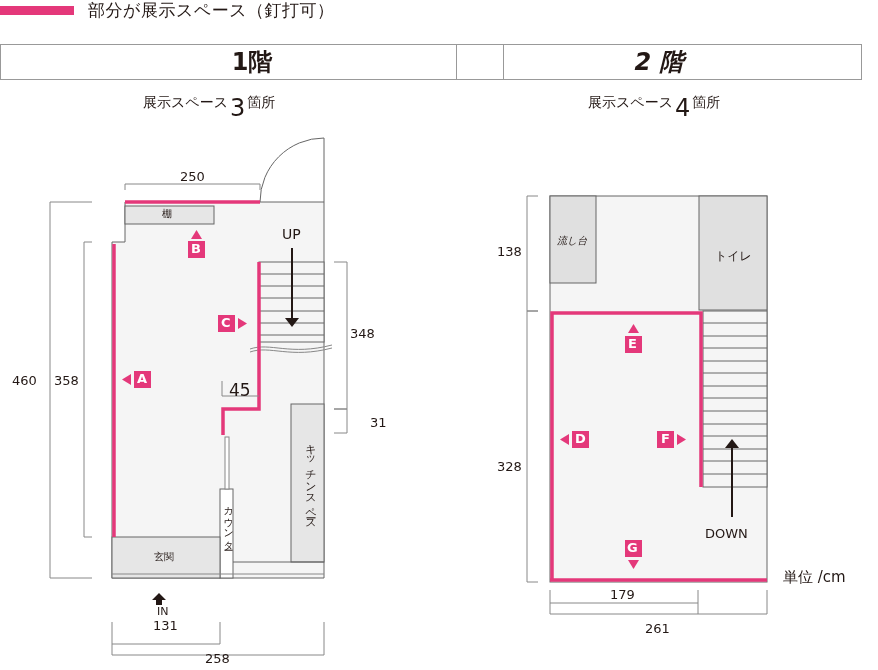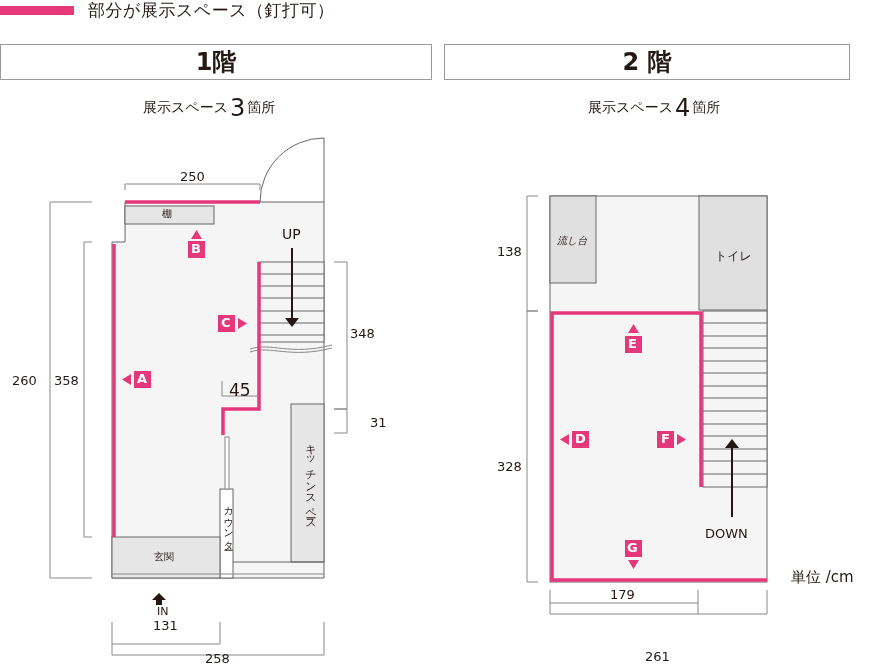--- a/index.html
+++ b/index.html
@@ -18,7 +18,7 @@
 <div class="abs legend-bar"></div>
 <div class="abs legend-text">部分が展示スペース（釘打可）</div>
 
-<div class="abs floor-box" style="left:0;width:432px;">1階</div>
+<div class="abs floor-box" style="left:0;width:504px;">1階</div>
 <div class="abs floor-box" style="left:444px;width:406px;">2 階</div>
 
 <div class="abs sub" style="left:143px;top:94px;">

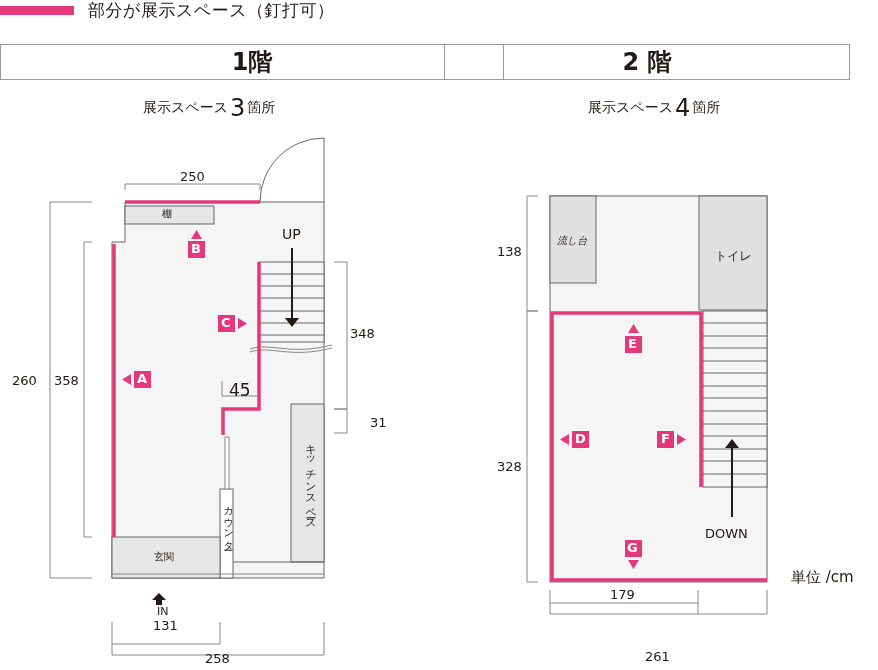--- a/index.html
+++ b/index.html
@@ -19,7 +19,7 @@
 <div class="abs legend-text">部分が展示スペース（釘打可）</div>
 
 <div class="abs floor-box" style="left:0;width:504px;">1階</div>
-<div class="abs floor-box" style="left:444px;width:406px;">2 階</div>
+<div class="abs floor-box" style="left:456px;width:406px;font-style:italic;">2 階</div>
 
 <div class="abs sub" style="left:143px;top:94px;">
   <span>展示スペース</span>

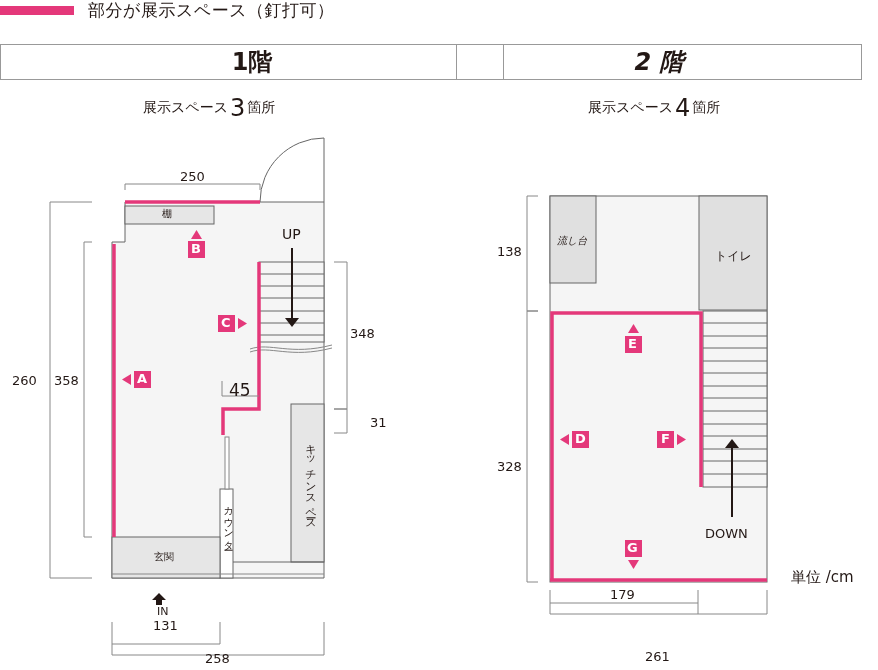--- a/index.html
+++ b/index.html
@@ -8,7 +8,7 @@
   .legend-bar{left:0;top:6px;width:74px;height:9px;background:#e4387a;}
   .legend-text{left:88px;top:-1px;font-size:17px;letter-spacing:0.5px;white-space:nowrap;}
   .floor-box{top:44px;height:36px;border:1px solid #999;box-sizing:border-box;display:flex;align-items:center;justify-content:center;font-size:24px;font-weight:bold;}
-  .sub{font-size:14px;white-space:nowrap;display:flex;align-items:center;gap:2px;}
+  .sub{font-size:14px;white-space:nowrap;display:flex;align-items:flex-start;gap:2px;}
   .sub .num{font-size:24px;}
   .unit{left:783px;top:568px;font-size:15px;white-space:nowrap;margin-left:8px;}
 </style>

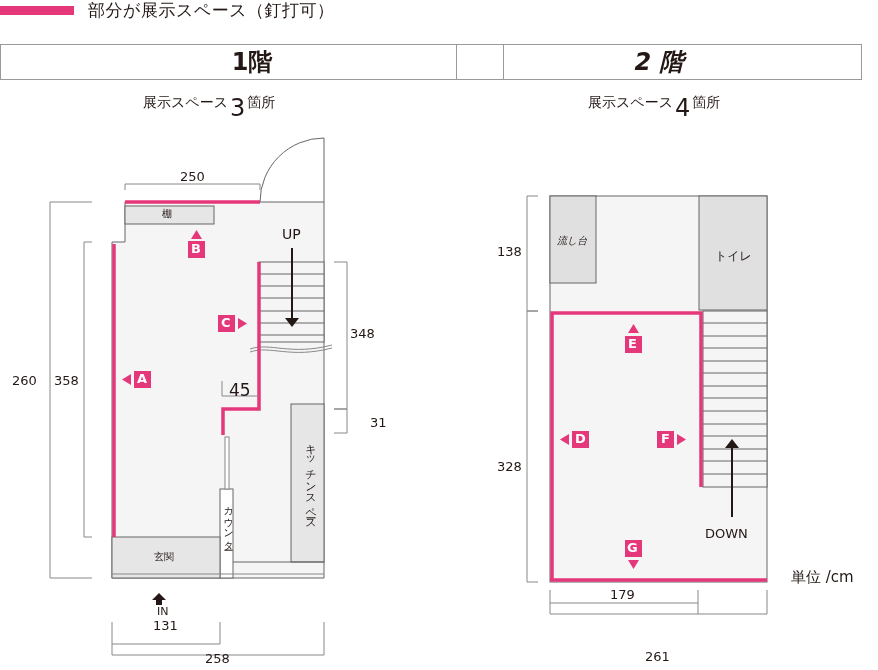--- a/index.html
+++ b/index.html
@@ -143,7 +143,7 @@
 <div class="abs" style="left:350px;top:326px;font-size:13px;">348</div>
 <div class="abs" style="left:370px;top:415px;font-size:13px;">31</div>
 <div class="abs" style="left:229px;top:380px;font-size:17px;">45</div>
-<div class="abs" style="left:12px;top:373px;font-size:13px;">260</div>
+<div class="abs" style="left:12px;top:373px;font-size:13px;">460</div>
 <div class="abs" style="left:54px;top:373px;font-size:13px;">358</div>
 <div class="abs" style="left:302px;top:437px;font-size:11px;writing-mode:vertical-rl;">キッチンスペース</div>
 <div class="abs" style="left:221px;top:499px;font-size:10px;writing-mode:vertical-rl;">カウンター</div>

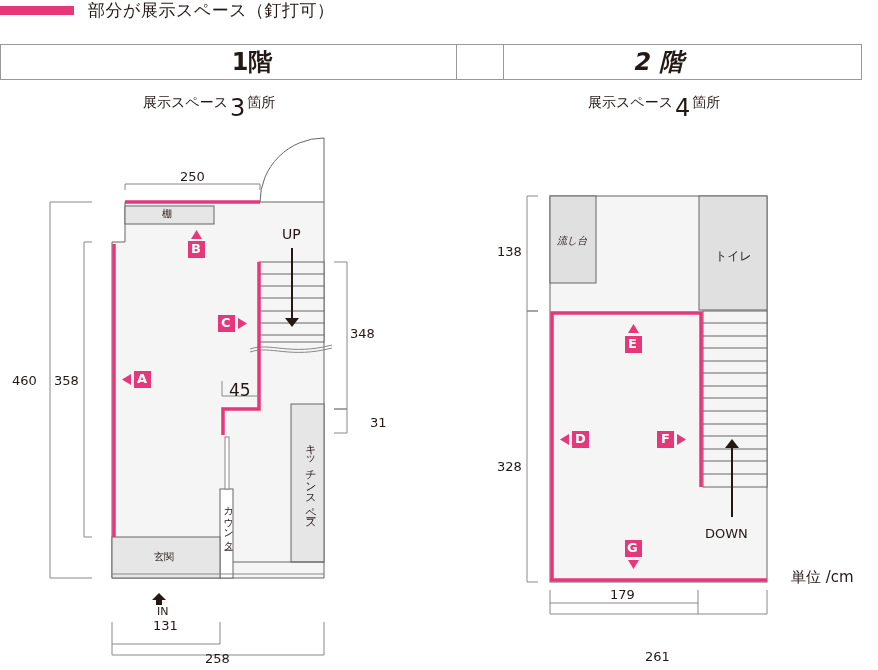--- a/index.html
+++ b/index.html
@@ -10,7 +10,7 @@
   .floor-box{top:44px;height:36px;border:1px solid #999;box-sizing:border-box;display:flex;align-items:center;justify-content:center;font-size:24px;font-weight:bold;}
   .sub{font-size:14px;white-space:nowrap;display:flex;align-items:flex-start;gap:2px;}
   .sub .num{font-size:24px;}
-  .unit{left:783px;top:568px;font-size:15px;white-space:nowrap;margin-left:8px;}
+  .unit{left:783px;top:568px;font-size:15px;white-space:nowrap;}
 </style>
 </head>
 <body>

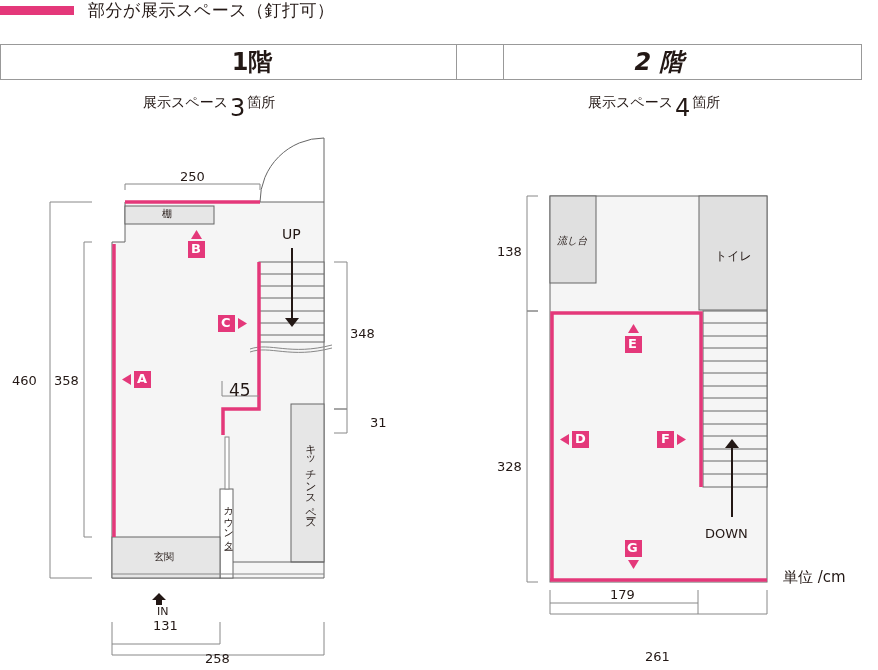--- a/index.html
+++ b/index.html
@@ -162,7 +162,7 @@
 <div class="abs" style="left:627px;top:540px;font-size:13px;font-weight:bold;color:#fff;">G</div>
 <div class="abs" style="left:705px;top:526px;font-size:13px;">DOWN</div>
 <div class="abs" style="left:610px;top:587px;font-size:13px;">179</div>
-<div class="abs" style="left:645px;top:621px;font-size:13px;margin-top:28px;">261</div>
+<div class="abs" style="left:645px;top:621px;font-size:13px;">261</div>
 
 <div class="abs unit">単位 /cm</div>
 

